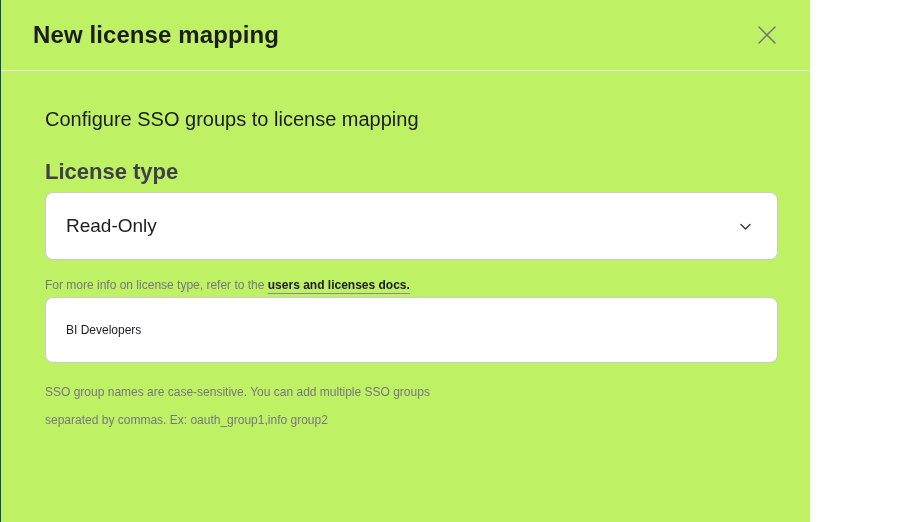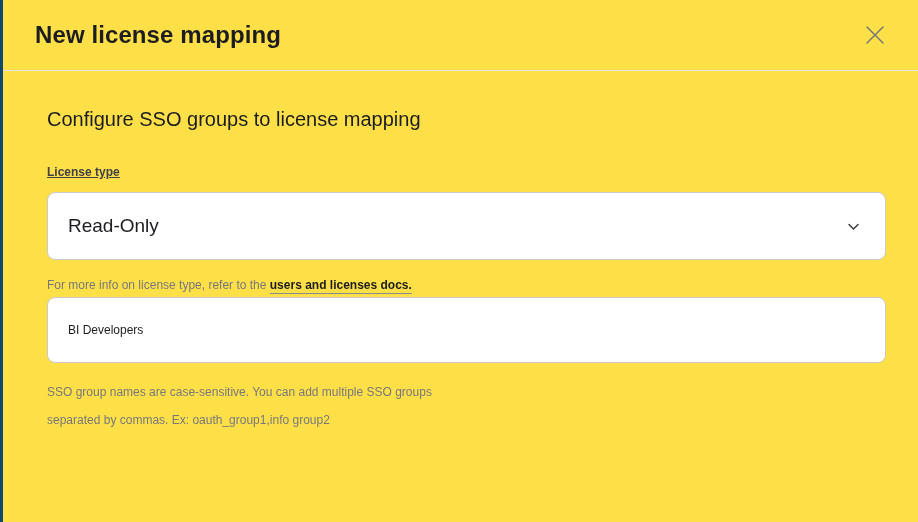--- a/index.html
+++ b/index.html
@@ -12,10 +12,10 @@
     overflow: hidden;
   }
   .modal {
-    width: 918px;
+    width: 810px;
     height: 522px;
-    background: #fde047;
-    border-left: 3px solid #0c4a6e;
+    background: #bef264;
+    border-left: 1px solid #0c4a6e;
   }
   .modal-header {
     height: 71px;

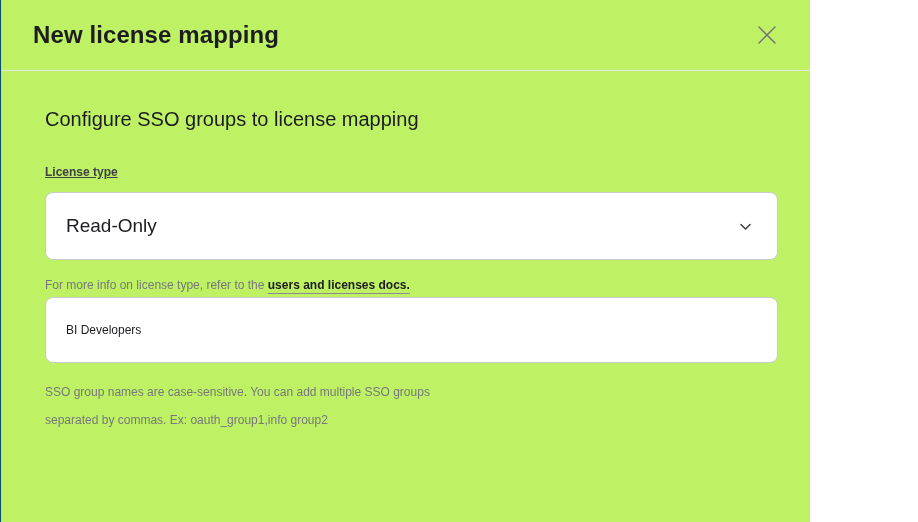--- a/index.html
+++ b/index.html
@@ -53,13 +53,12 @@
   }
   .field-label {
     display: block;
-    font-size: 12px;
+    font-size: 22px;
     font-weight: 700;
     color: #404049;
     line-height: 22px;
     margin-top: 30px;
     margin-bottom: 9px;
-    text-decoration: underline;
   }
   .field-label.second { margin-top: 27px; margin-bottom: 10px; }
   .select-control {

